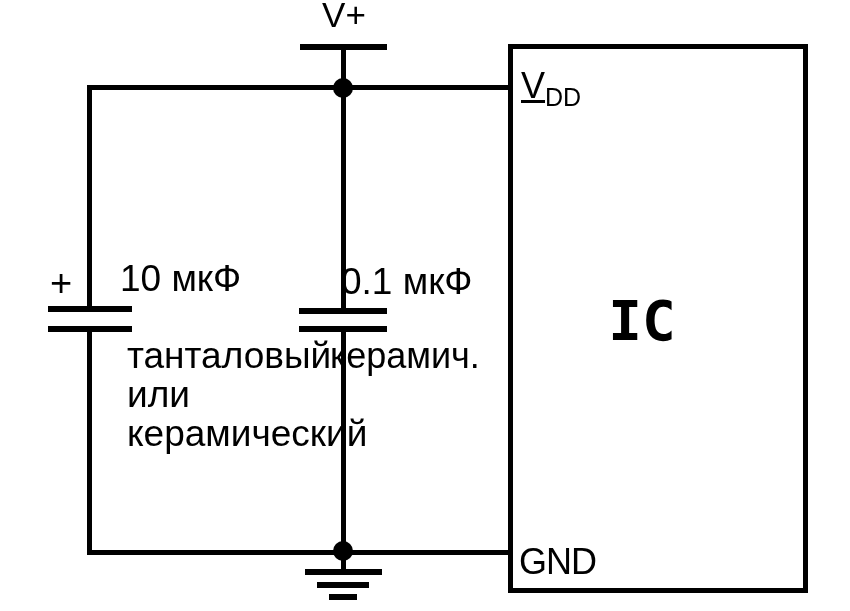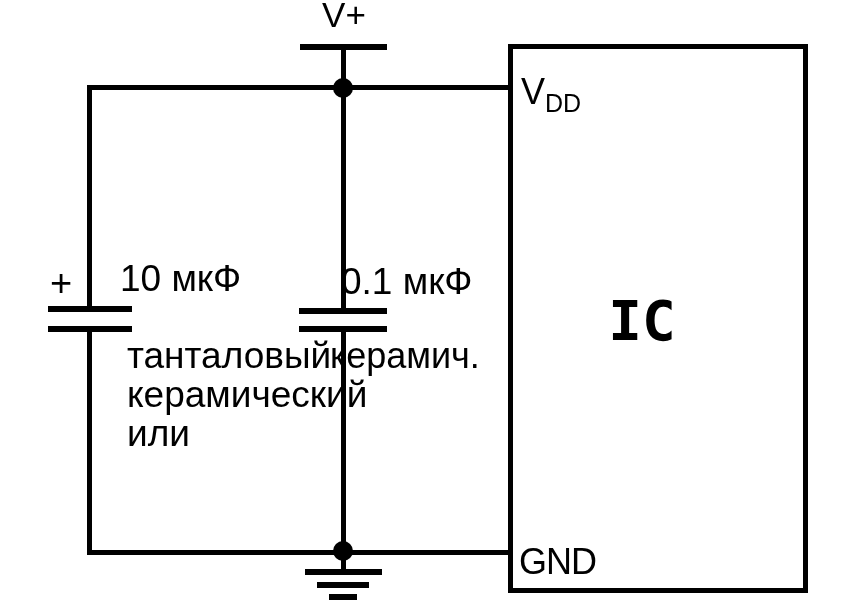--- a/index.html
+++ b/index.html
@@ -15,7 +15,7 @@
   .label { position:absolute; color:var(--ink,#000000); white-space:nowrap; }
   .ic-box { position:absolute; left:508px; top:44px; width:300px; height:549px; border:5px solid var(--ink,#000000); background:transparent; }
   .vplus   { left:300px; top:-3px; width:88px; text-align:center; font-size:35px; line-height:35px; }
-  .pin-vdd { left:521px; top:66px; font-size:36px; line-height:52px; }
+  .pin-vdd { left:521px; top:66px; font-size:36px; line-height:40px;text-decoration:underline; }
   .pin-vdd sub { font-size:25px; vertical-align:-8px; letter-spacing:0px; }
   .pin-gnd { left:519px; top:527px; font-size:36px; line-height:40px; letter-spacing:-1px;margin-top:15px; }
   .ic-name { left:508px; top:292px; width:268px; text-align:center;

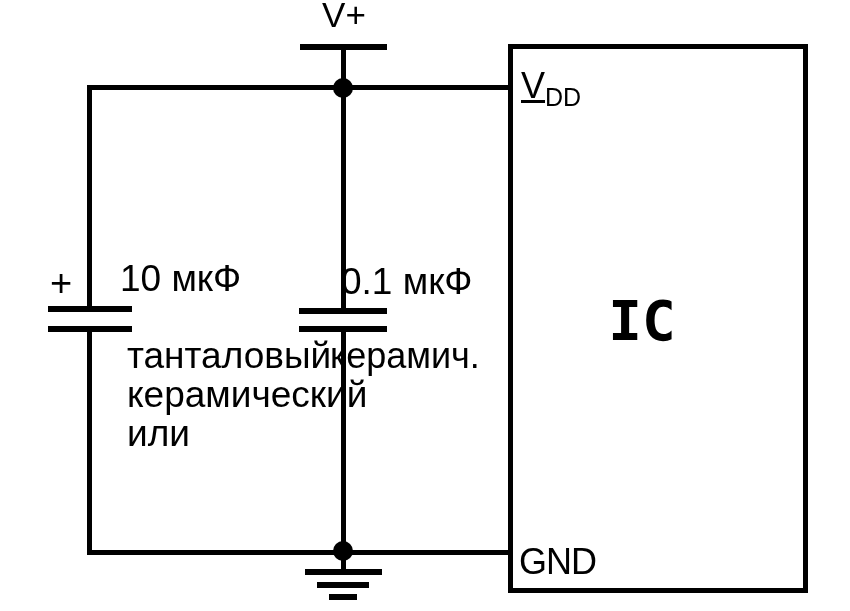--- a/index.html
+++ b/index.html
@@ -68,8 +68,8 @@
   <div class="label cap2-note">керамич.</div>
   <div class="label cap1-note">
     <span>танталовый</span>
+    <span>или</span>
     <span>керамический</span>
-    <span>или</span>
   </div>
 
 </div>

